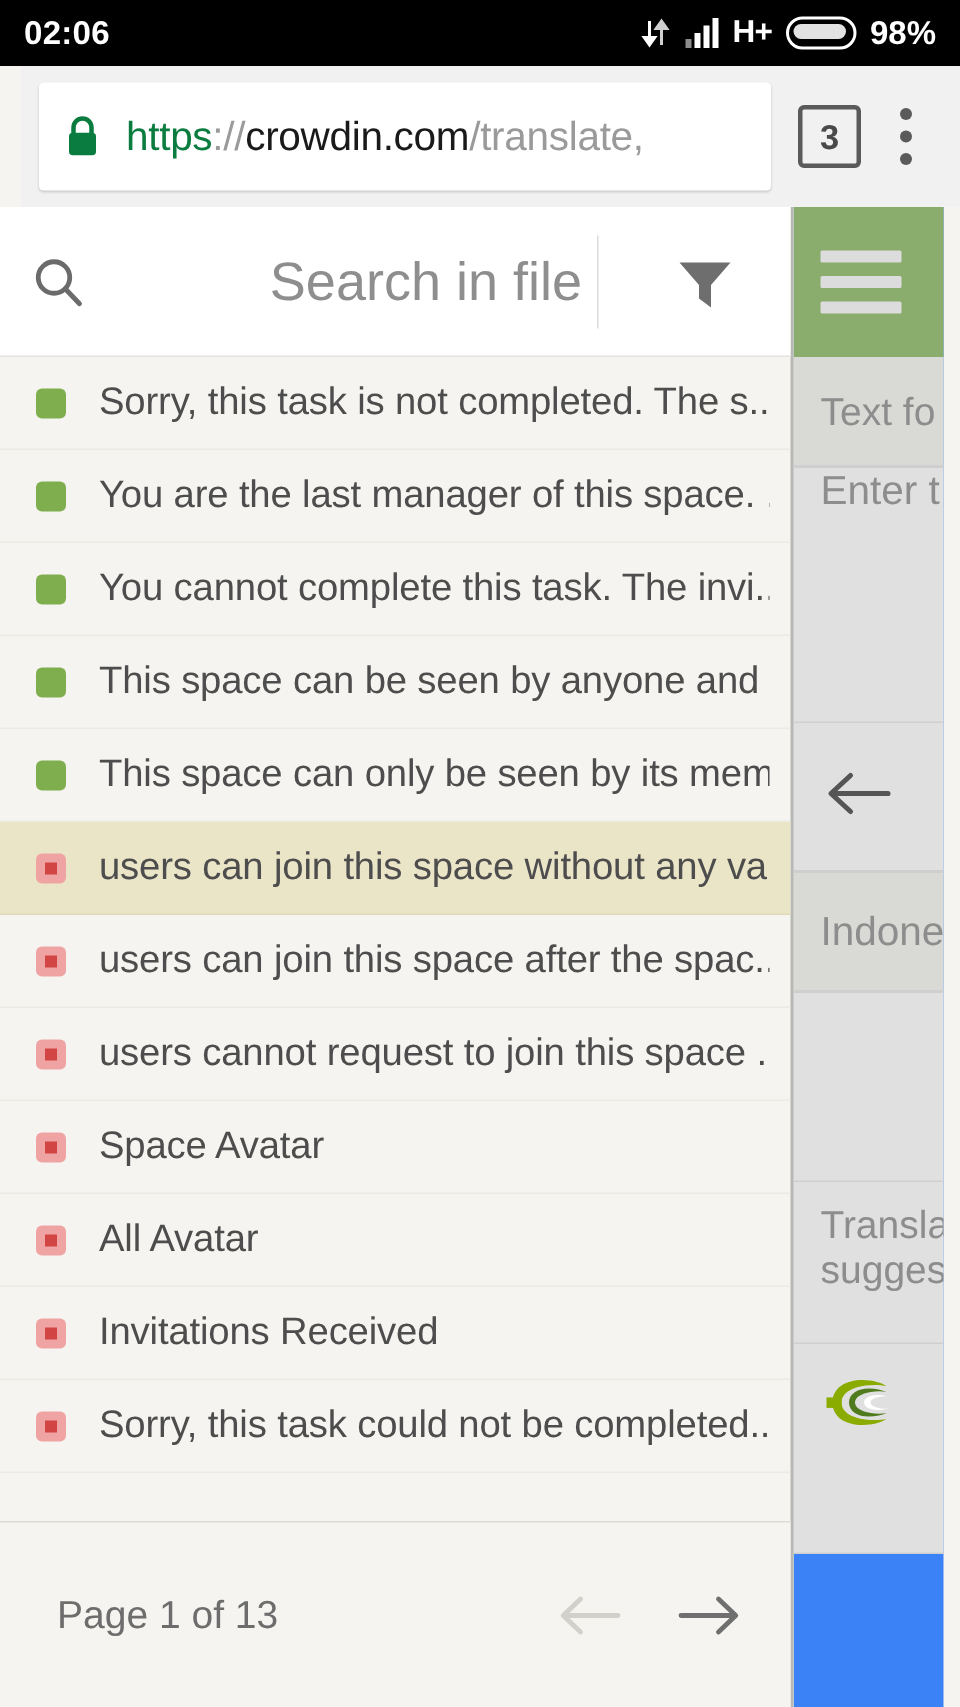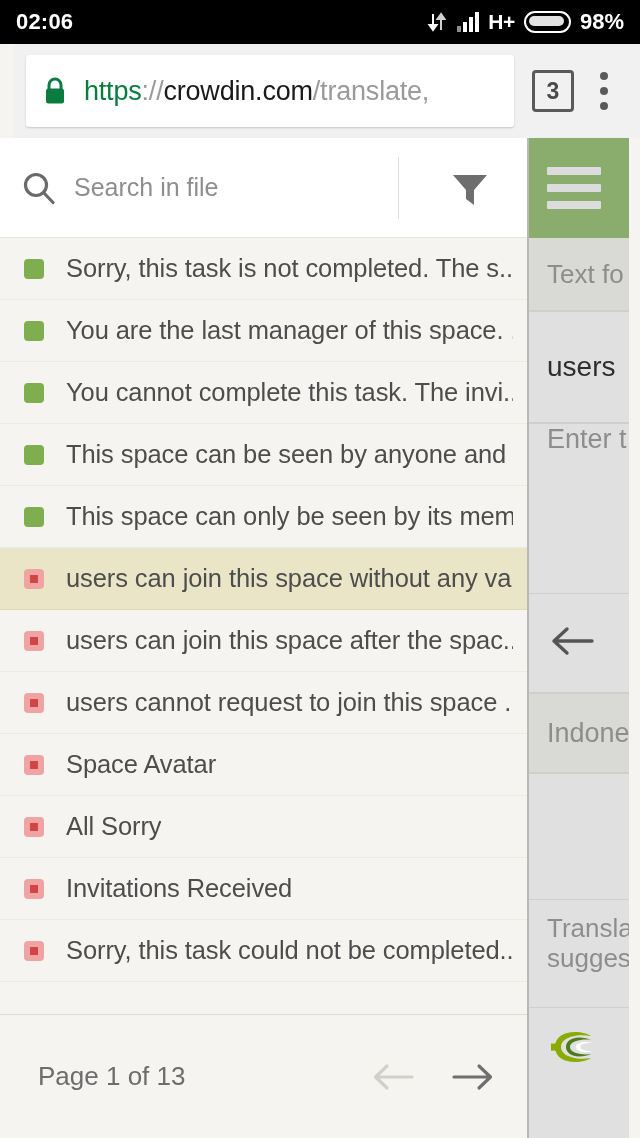--- a/index.html
+++ b/index.html
@@ -88,9 +88,10 @@
   }
   .search-icon { flex: 0 0 auto; margin-right: 16px; display:flex; }
   .search-input {
-    flex: 1 1 auto; border: 0; outline: none; font-size: 25px;
+    flex: 1 1 auto; border: 0; outline: none; font-size: 36px;
     color: #0369a1; font-family: "Liberation Sans", sans-serif; background: transparent;
     min-width: 0;
+    text-align: right;
   }
   .search-input::placeholder { color: #8e8e8e; }
   .vdivider { width: 1px; height: 62px; background: #dcdcdc; margin: 0 34px 0 10px; flex:0 0 auto; }

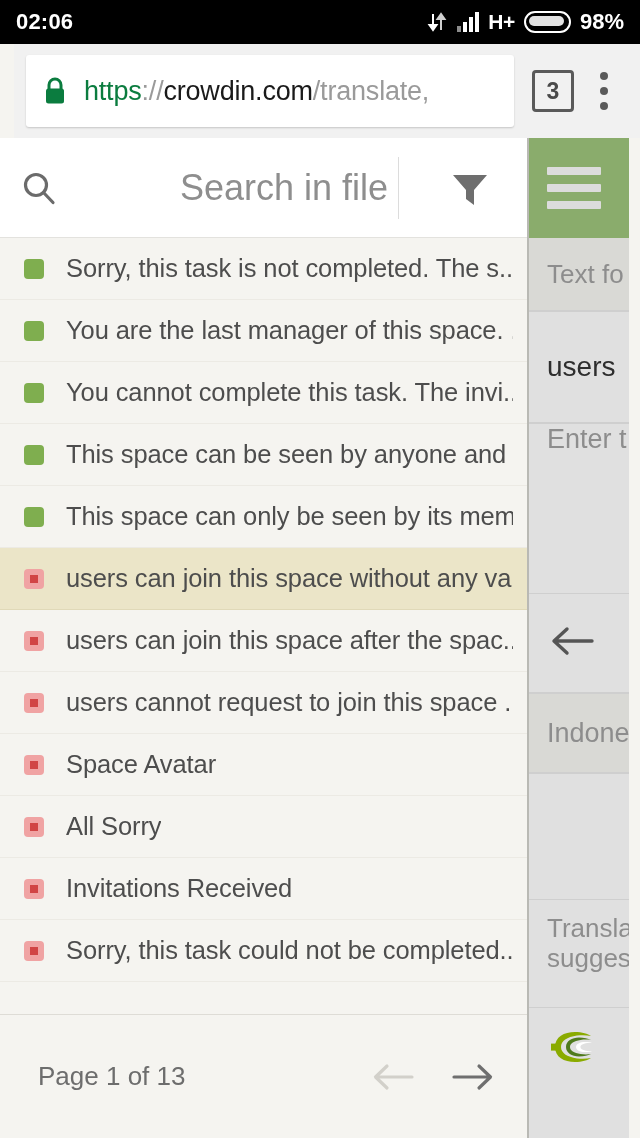--- a/index.html
+++ b/index.html
@@ -292,7 +292,6 @@
 
       <div class="rp-block rp-sourcelabel nowrap">Text fo</div>
 
-      <div class="rp-block rp-source nowrap">users</div>
 
       <div class="rp-block rp-target nowrap">Enter t</div>
 

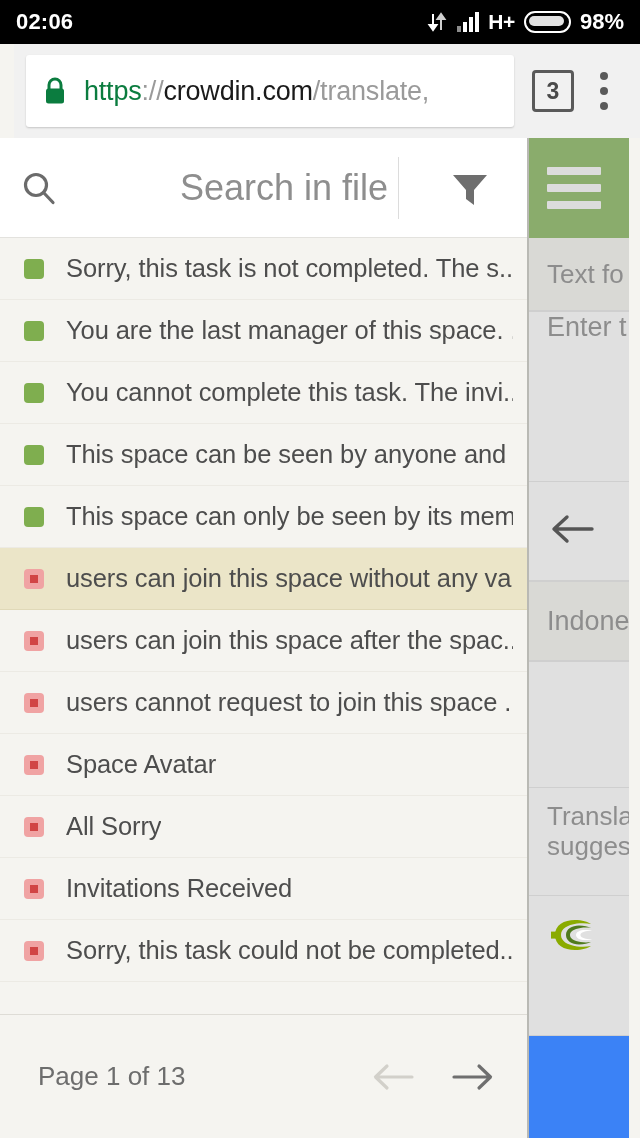--- a/index.html
+++ b/index.html
@@ -252,7 +252,7 @@
           </div>
           <div class="srow">
             <span class="marker red"></span>
-            <span class="stext">All Sorry</span>
+            <span class="stext">All Avatar</span>
           </div>
           <div class="srow">
             <span class="marker red"></span>

